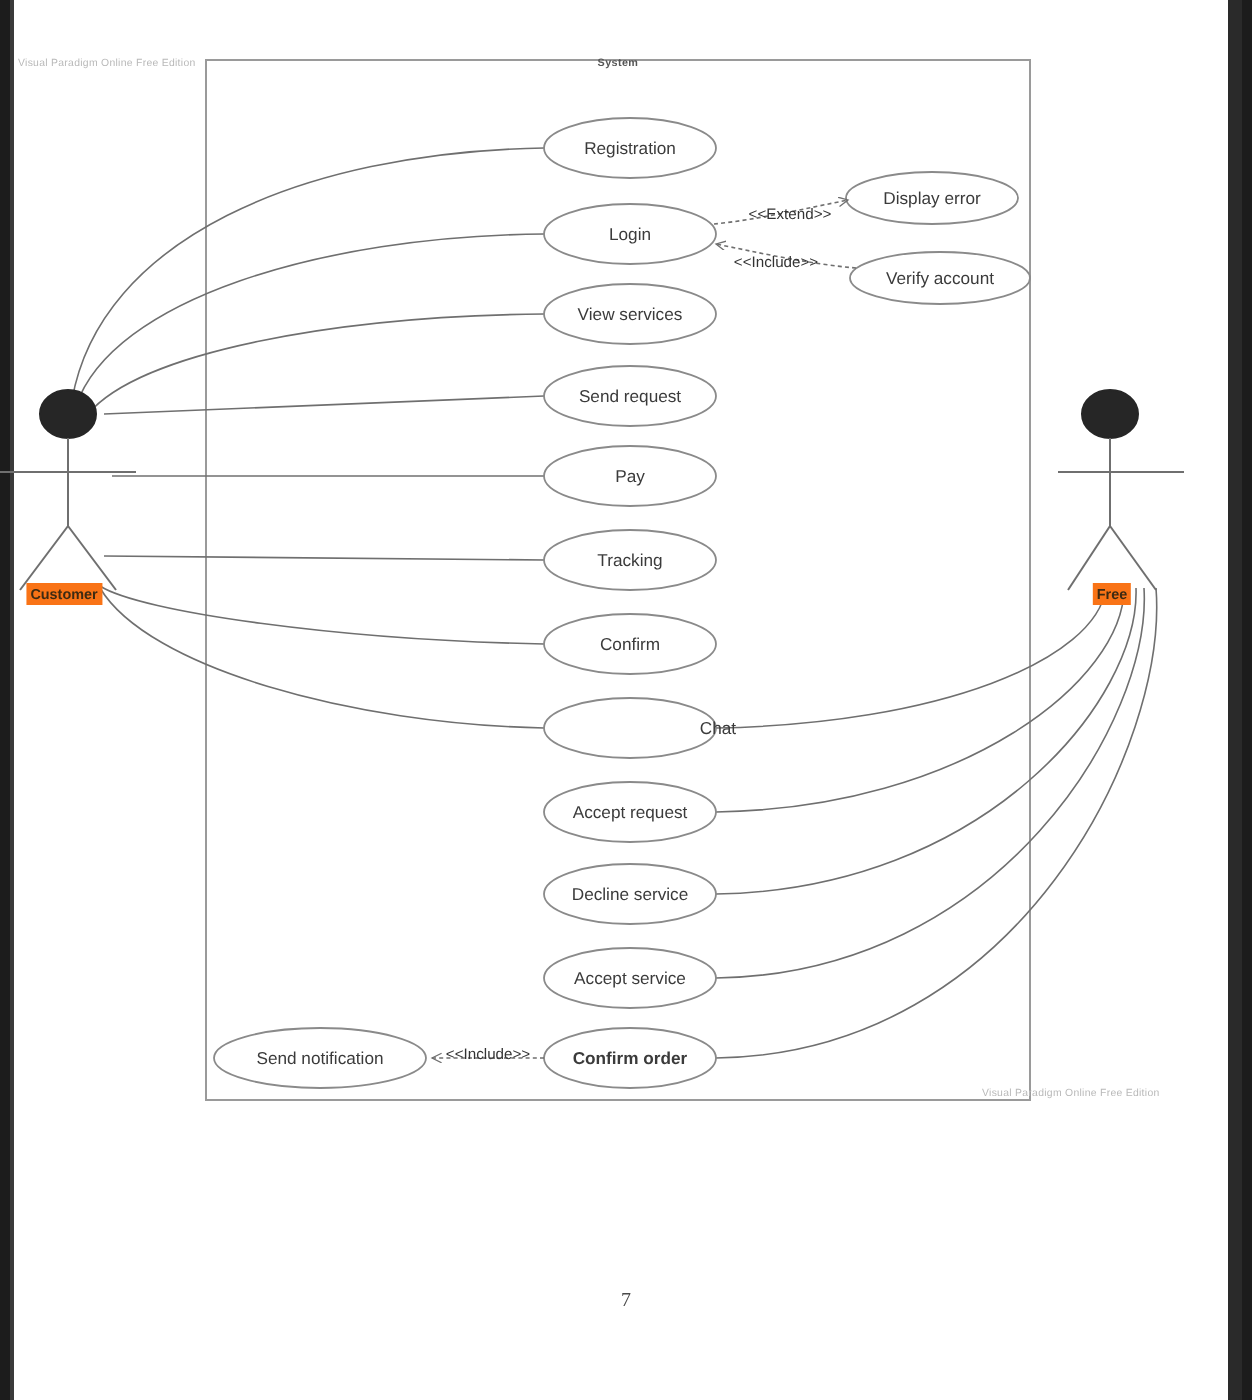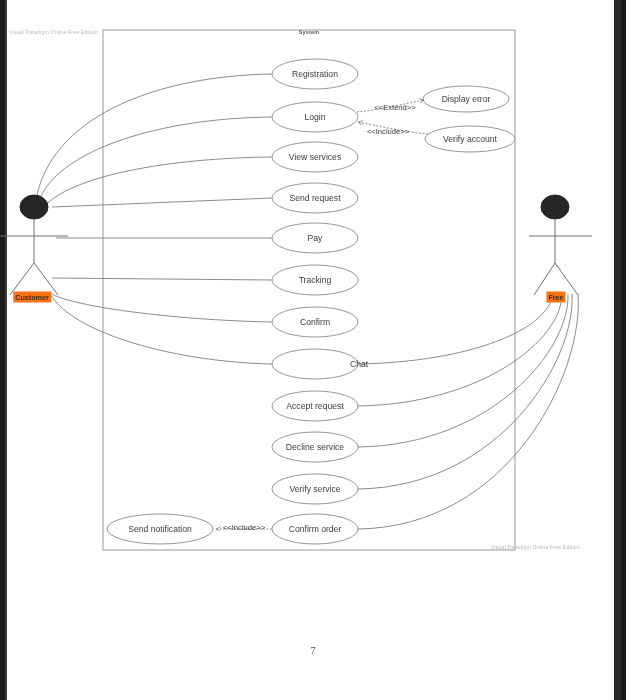--- a/index.html
+++ b/index.html
@@ -209,7 +209,7 @@
   <div class="uc-label" style="left:315px; top:364px;margin-left:44px;">Chat</div>
   <div class="uc-label" style="left:315px; top:406px;">Accept request</div>
   <div class="uc-label" style="left:315px; top:447px;">Decline service</div>
-  <div class="uc-label" style="left:315px; top:489px;">Verify service</div>
+  <div class="uc-label" style="left:315px; top:489px;">Accept service</div>
   <div class="uc-label" style="left:315px; top:529px;">Confirm order</div>
   <div class="uc-label" style="left:466px; top:99px;">Display error</div>
   <div class="uc-label" style="left:470px; top:139px;">Verify account</div>

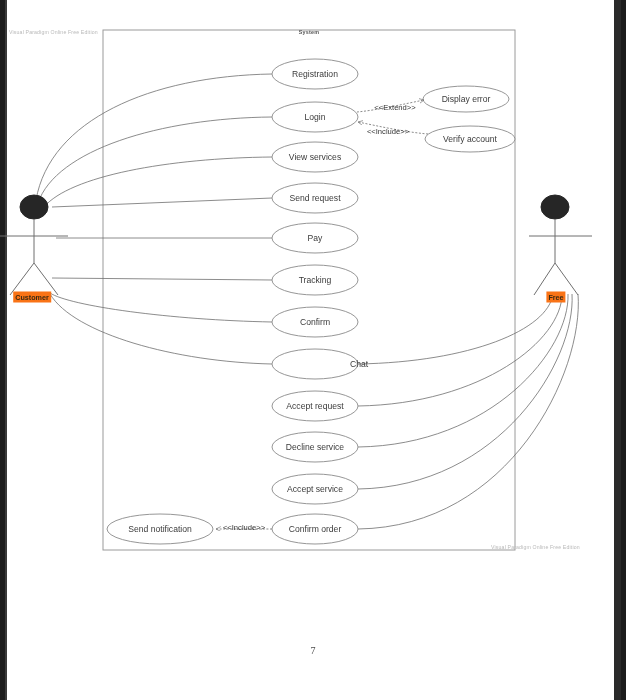--- a/index.html
+++ b/index.html
@@ -210,7 +210,7 @@
   <div class="uc-label" style="left:315px; top:406px;">Accept request</div>
   <div class="uc-label" style="left:315px; top:447px;">Decline service</div>
   <div class="uc-label" style="left:315px; top:489px;">Accept service</div>
-  <div class="uc-label" style="left:315px; top:529px;">Confirm order</div>
+  <div class="uc-label" style="left:315px; top:529px;font-weight:bold;">Confirm order</div>
   <div class="uc-label" style="left:466px; top:99px;">Display error</div>
   <div class="uc-label" style="left:470px; top:139px;">Verify account</div>
   <div class="uc-label" style="left:160px; top:529px;">Send notification</div>

